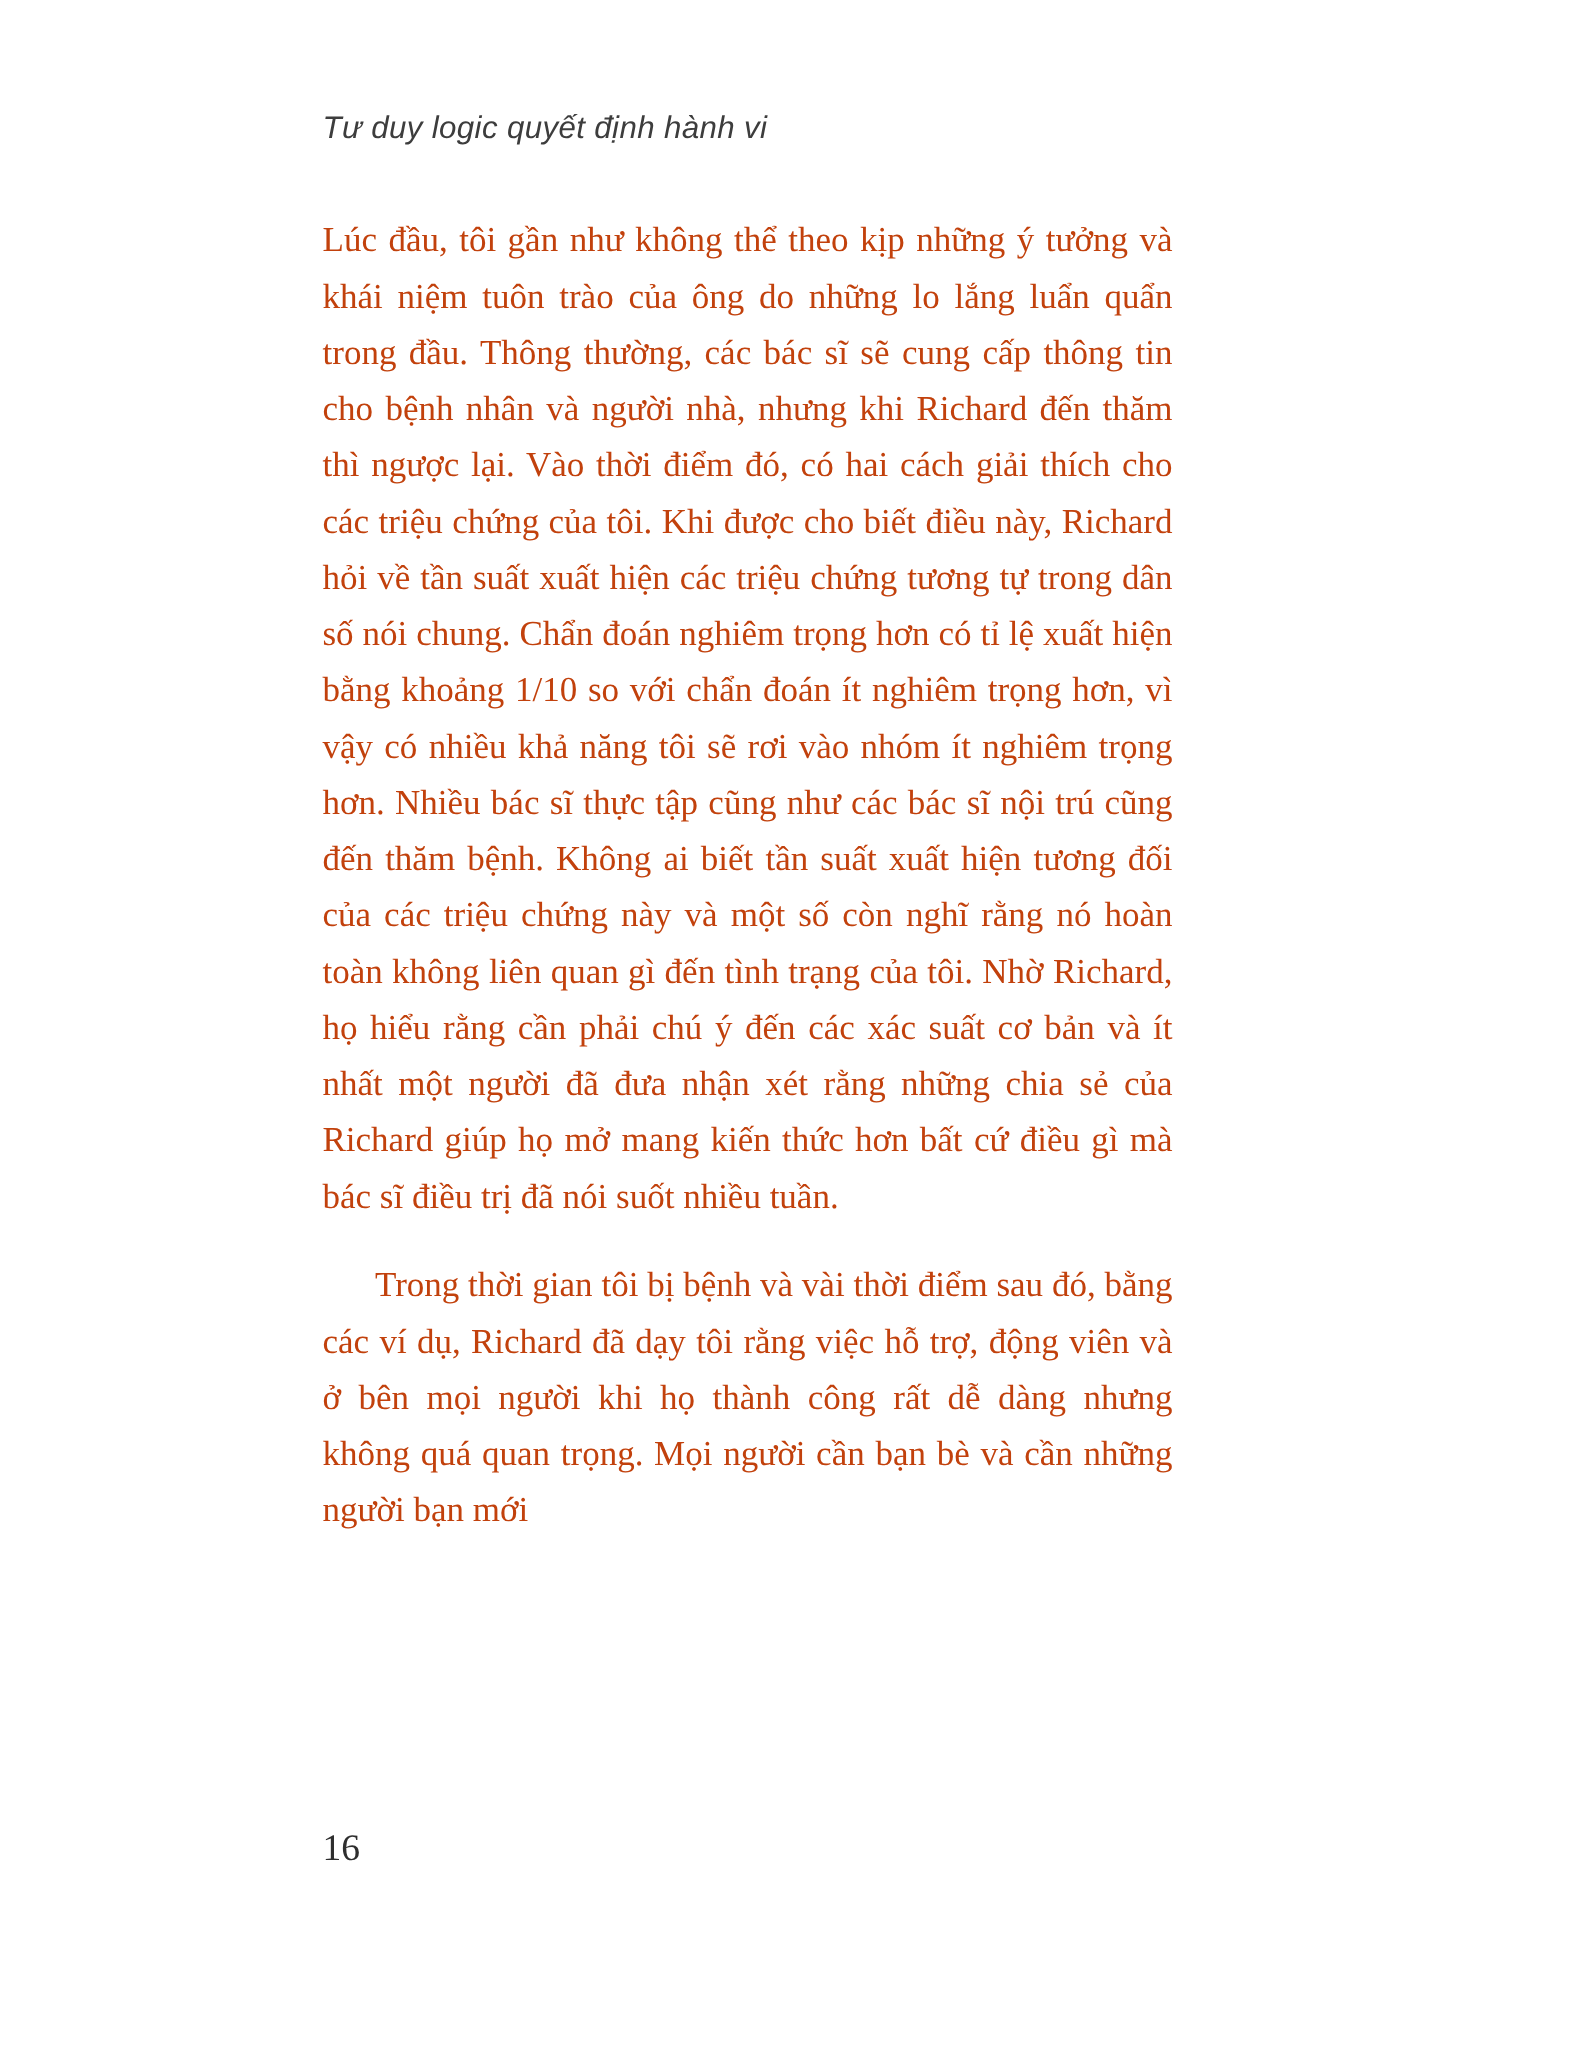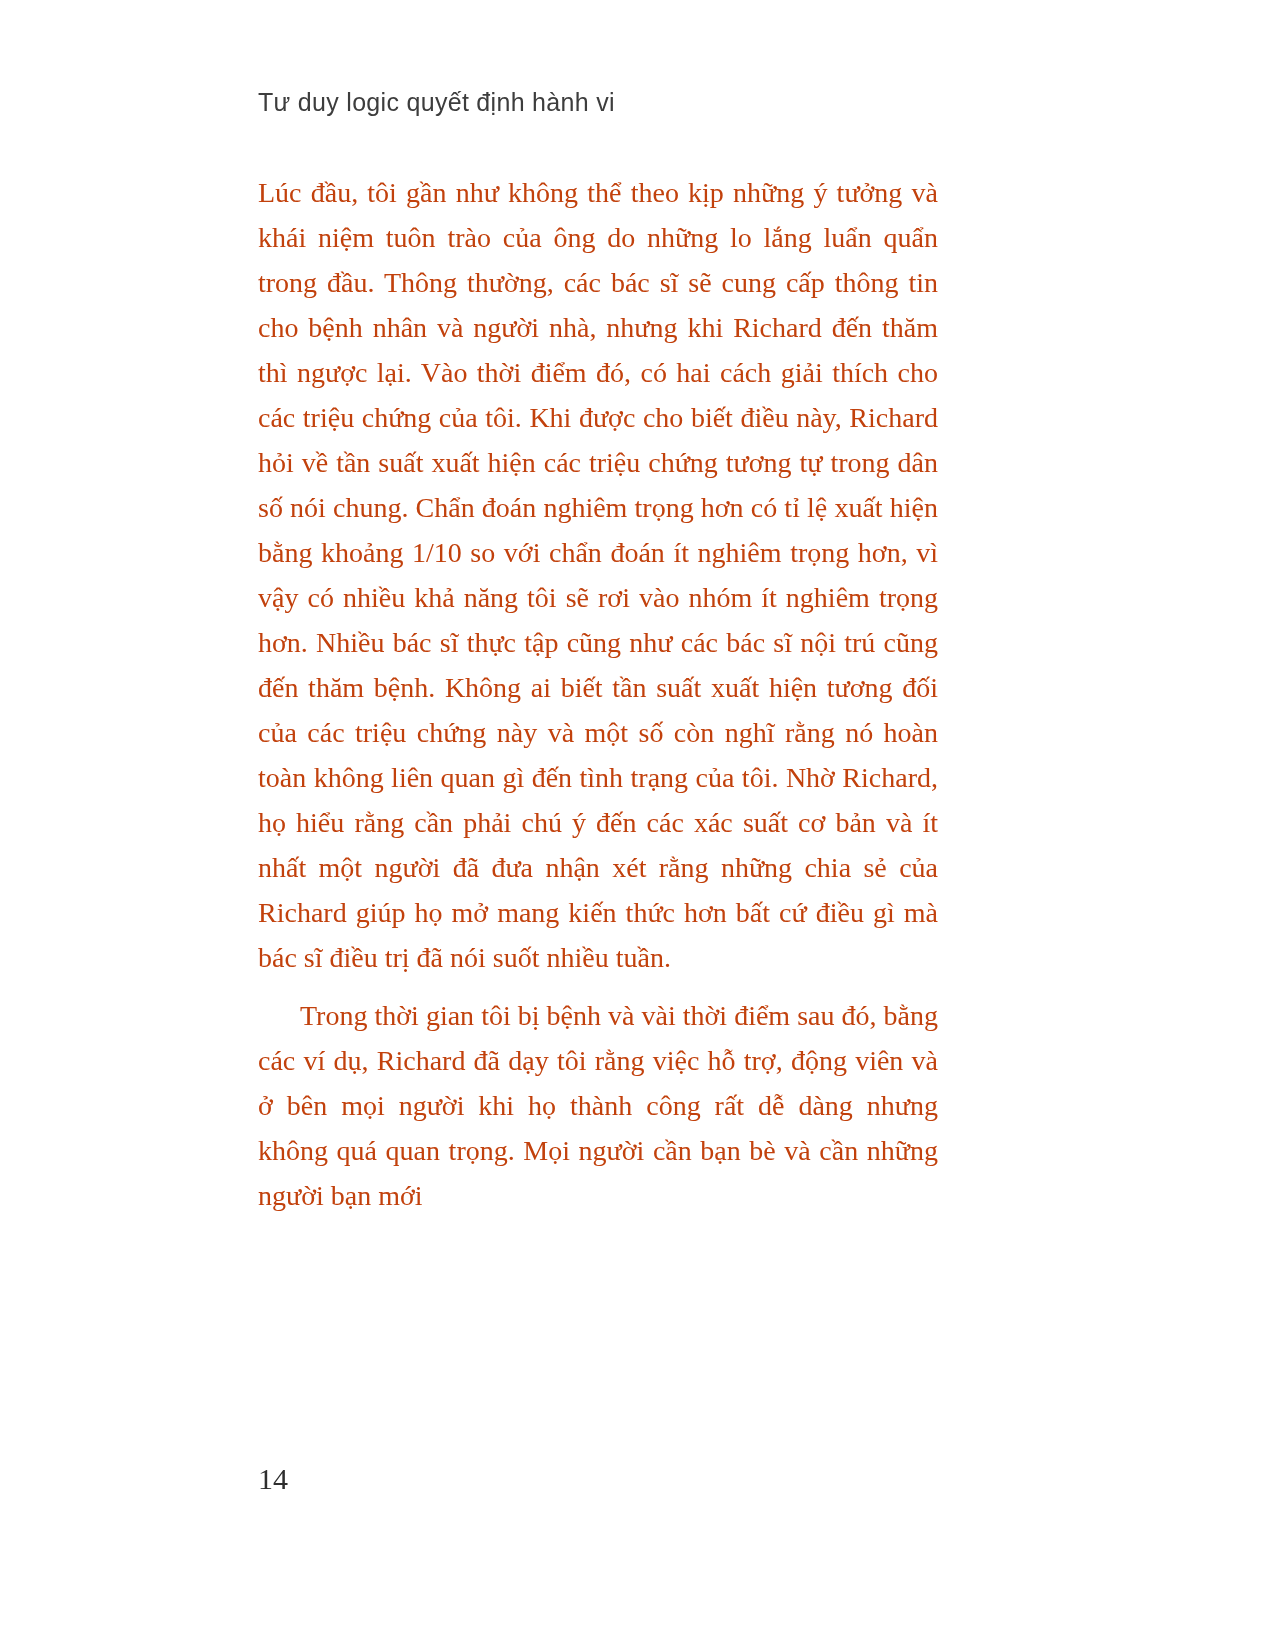--- a/index.html
+++ b/index.html
@@ -24,6 +24,7 @@
     font-weight: 400;
     letter-spacing: 0.3px;
     color: #3d3d3d;
+    font-style: italic;
   }
   .page-body {
     position: absolute;

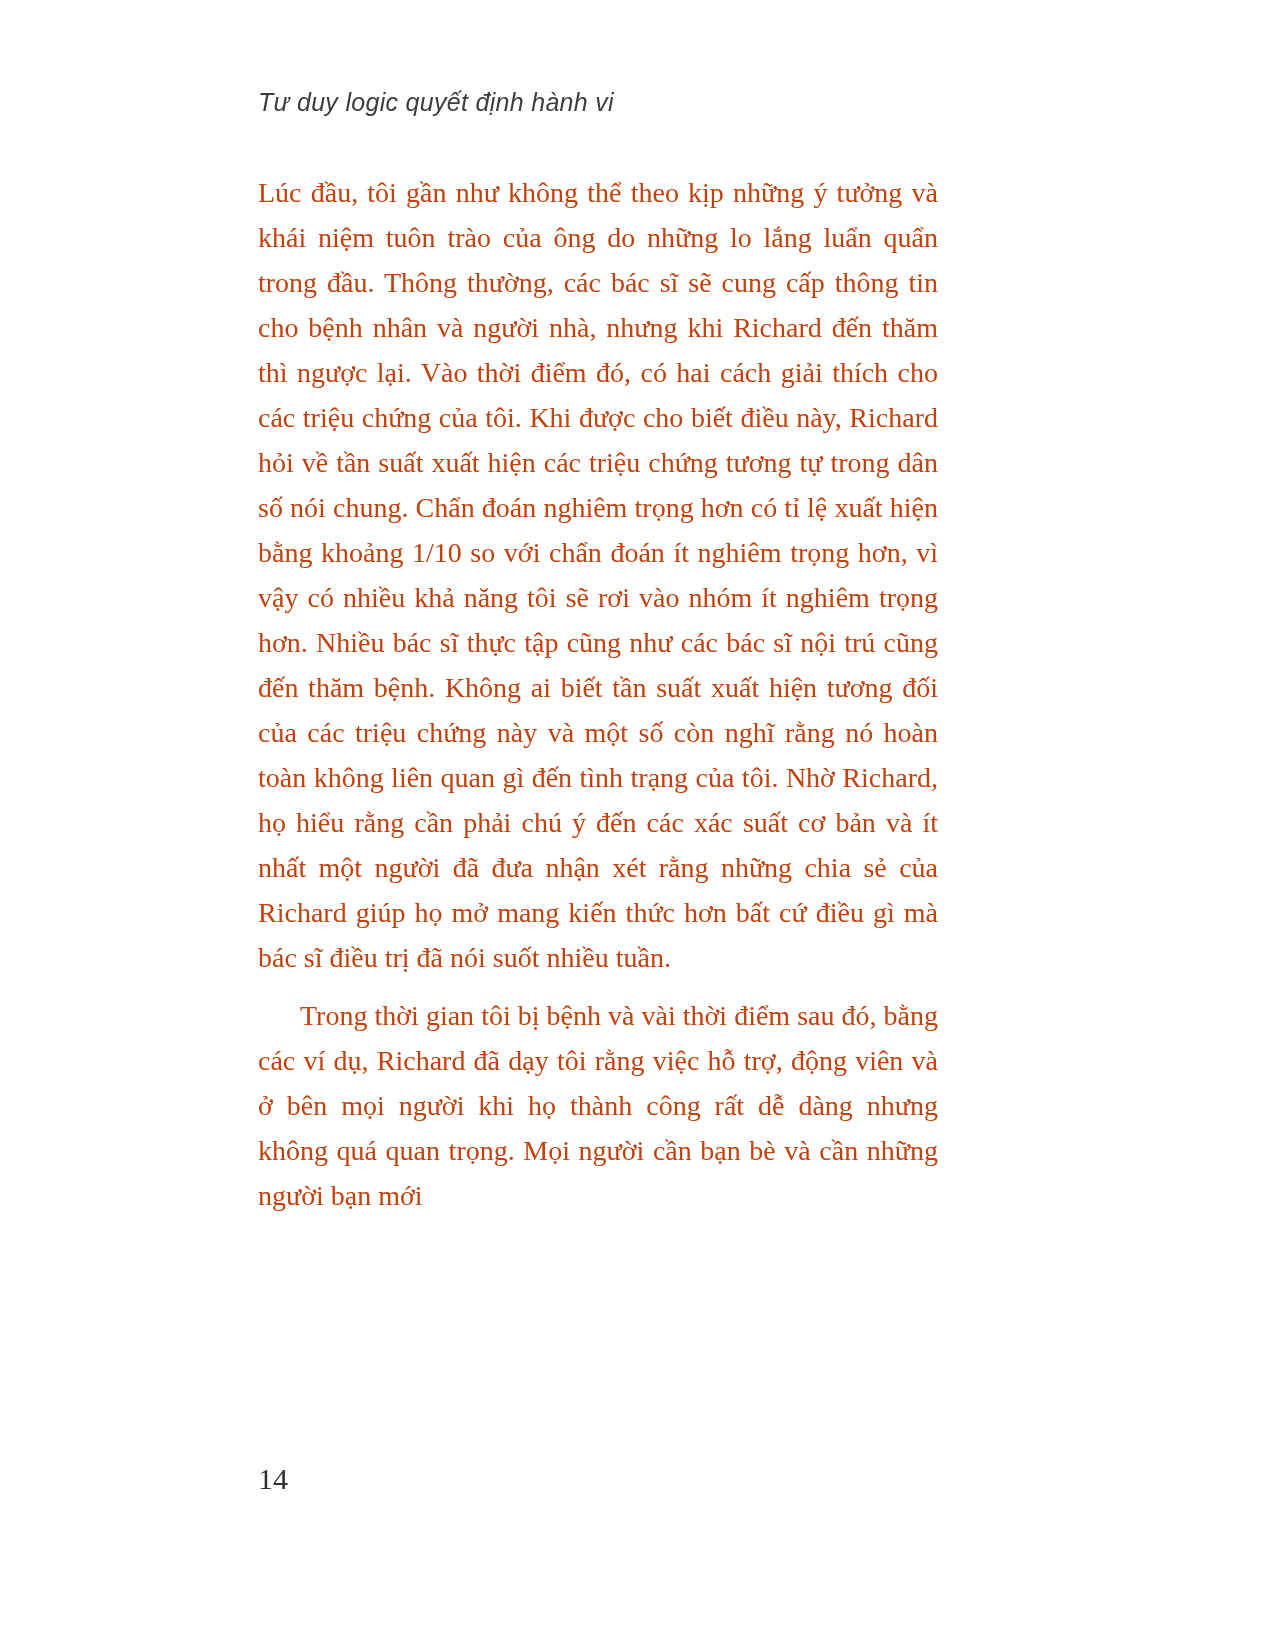--- a/index.html
+++ b/index.html
@@ -42,7 +42,7 @@
     padding: 0;
   }
   .page-body p.indented {
-    margin-top: 13px;
+    margin-top: 26px;
     text-indent: 42px;
   }
   .page-number {

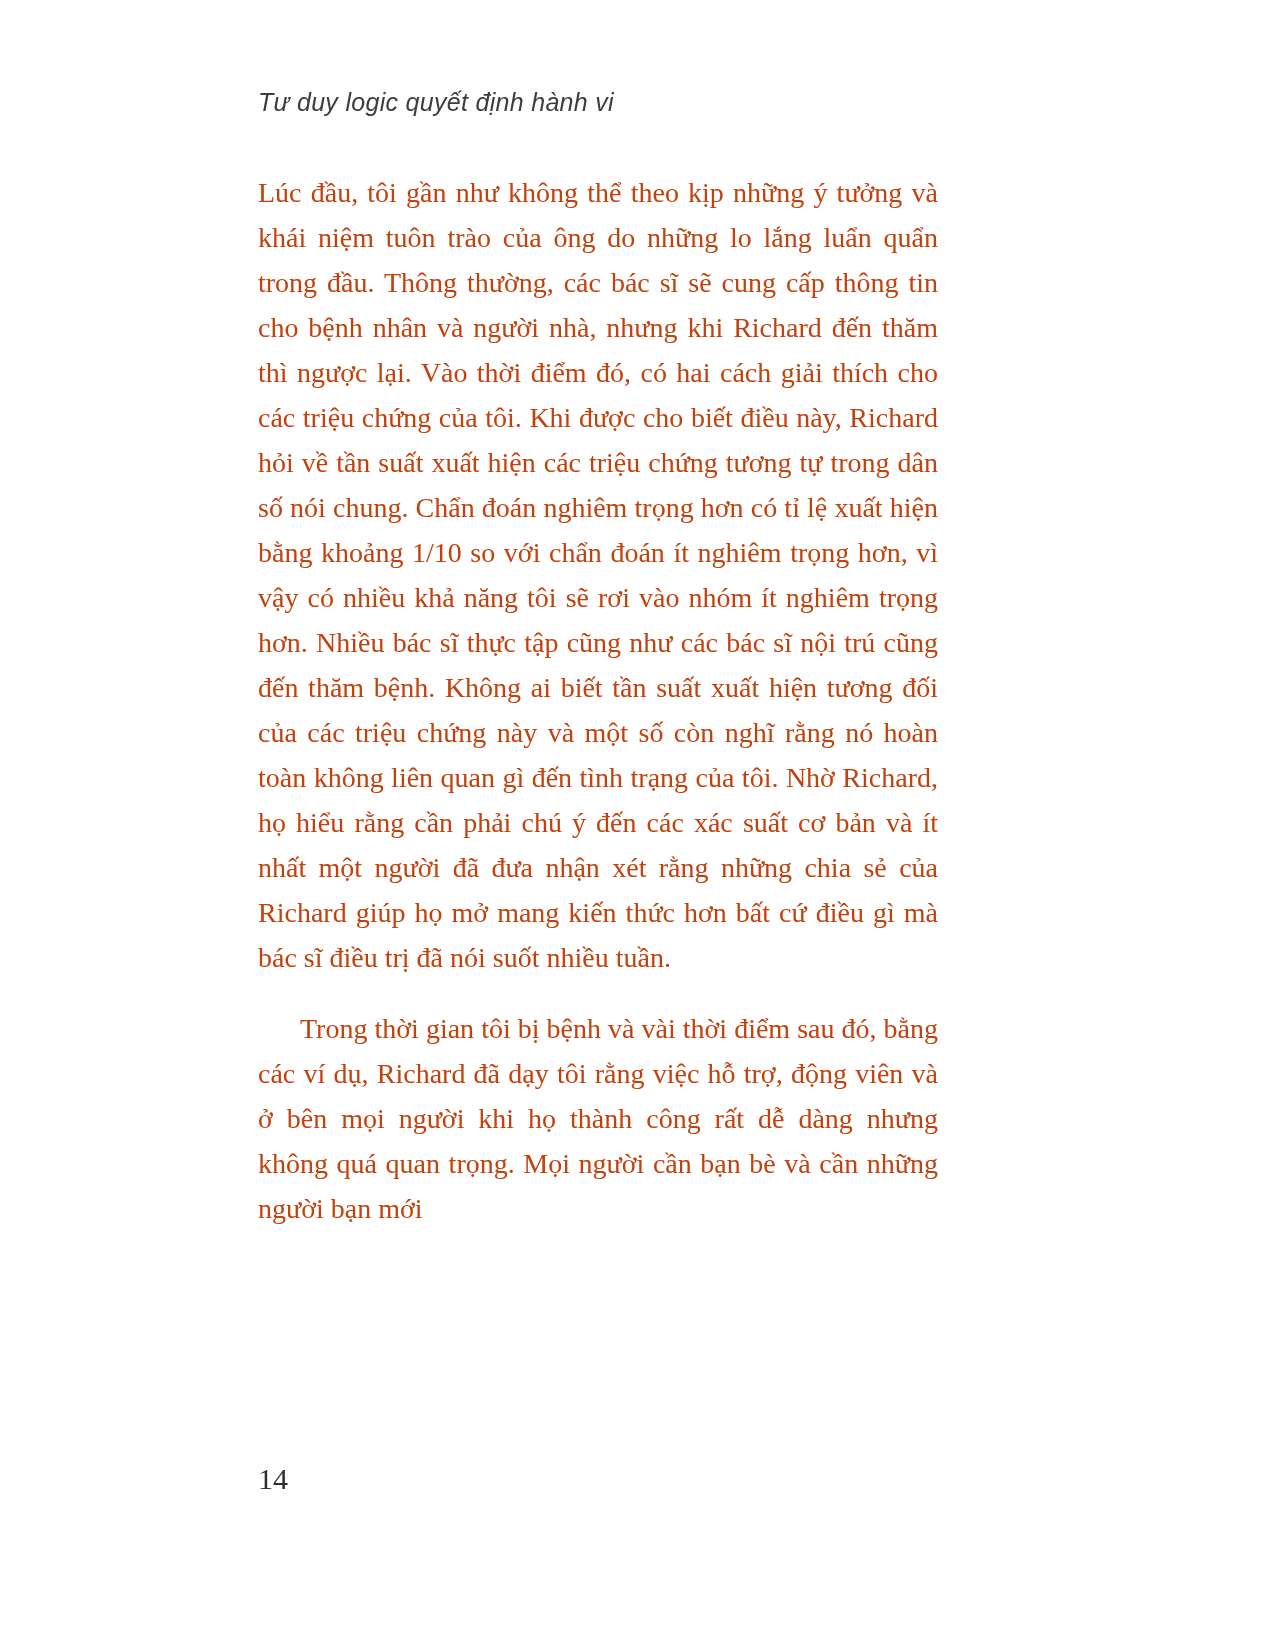--- a/index.html
+++ b/index.html
@@ -66,7 +66,7 @@
     <p class="para indented">Trong thời gian tôi bị bệnh và vài thời điểm sau đó, bằng các ví dụ, Richard đã dạy tôi rằng việc hỗ trợ, động viên và ở bên mọi người khi họ thành công rất dễ dàng nhưng không quá quan trọng. Mọi người cần bạn bè và cần những người bạn mới</p>
   </div>
 
-  <div class="page-number">14</div>
+  <div class="page-number">16</div>
 
 </div>
 

